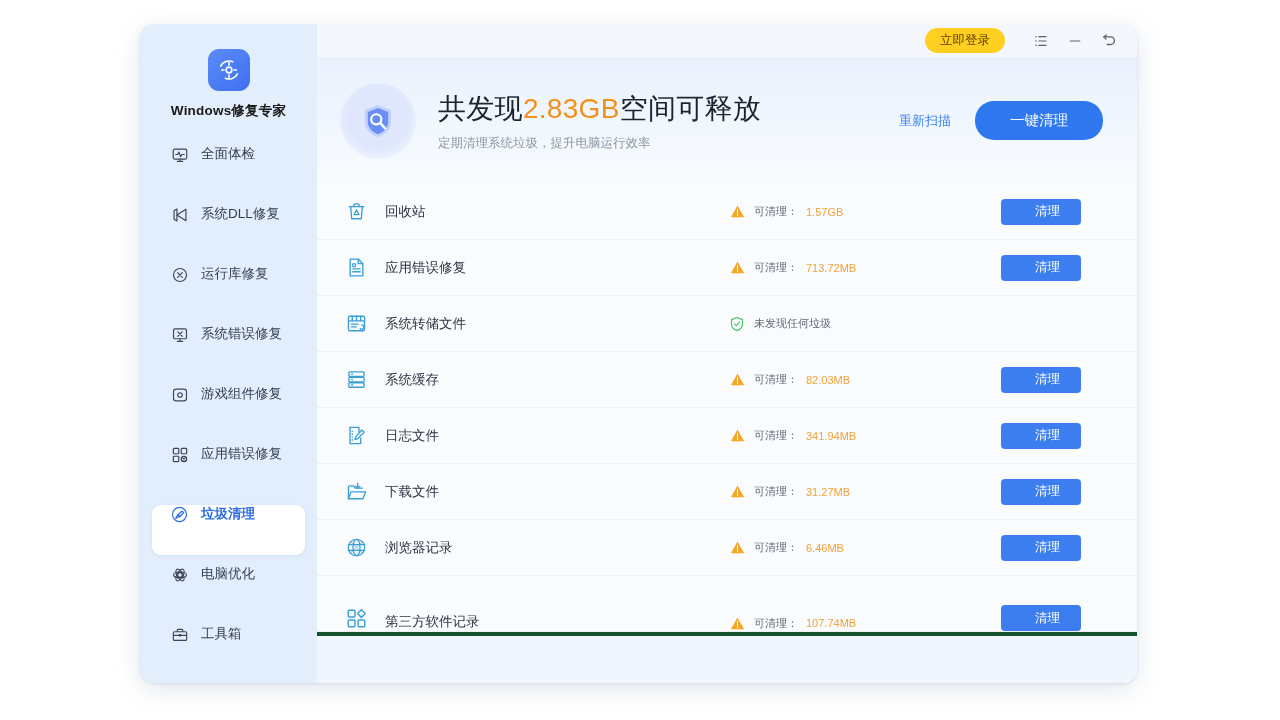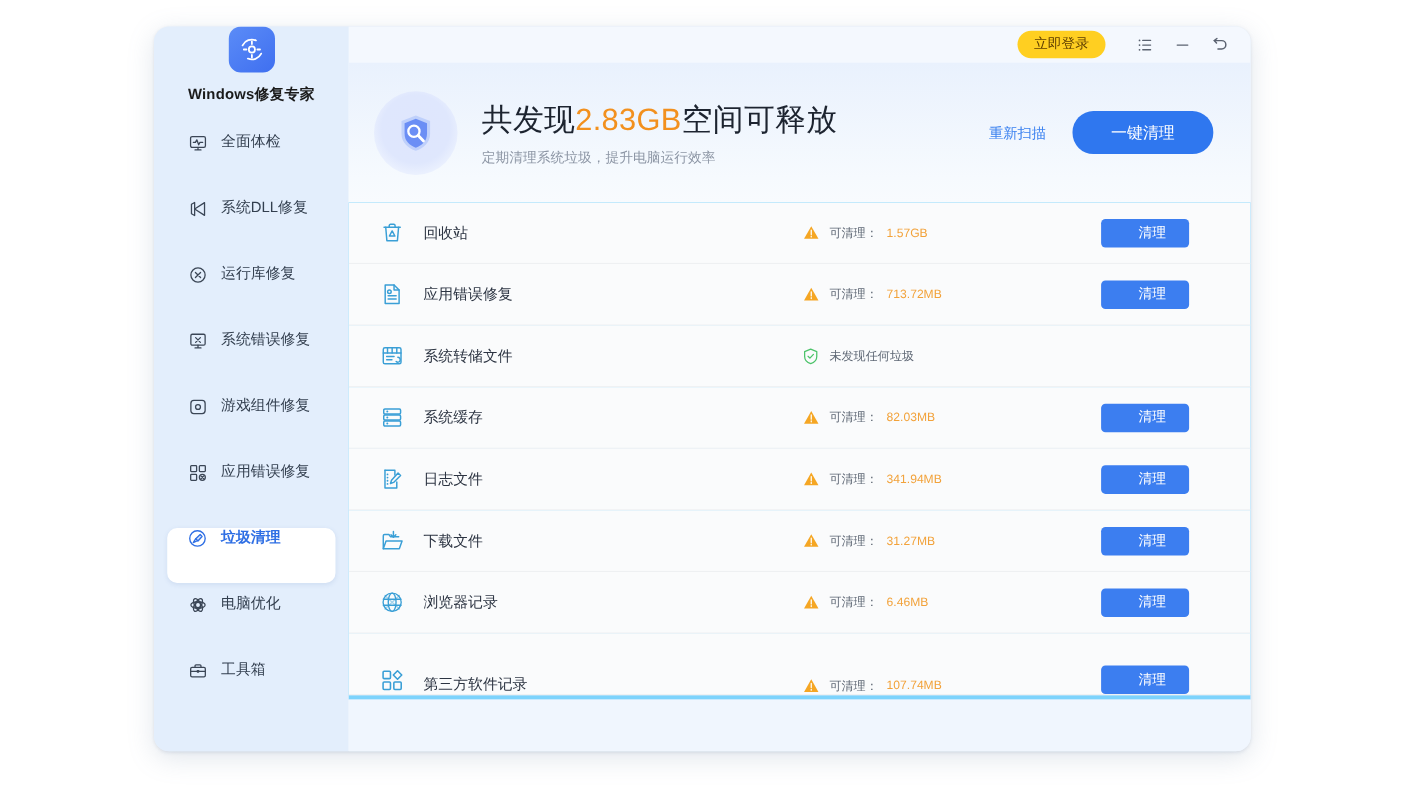--- a/index.html
+++ b/index.html
@@ -29,6 +29,7 @@
     position: relative;
   }
   .brand {
+    padding-top: 25px;
     text-align: center;
   }
   .brand-logo {

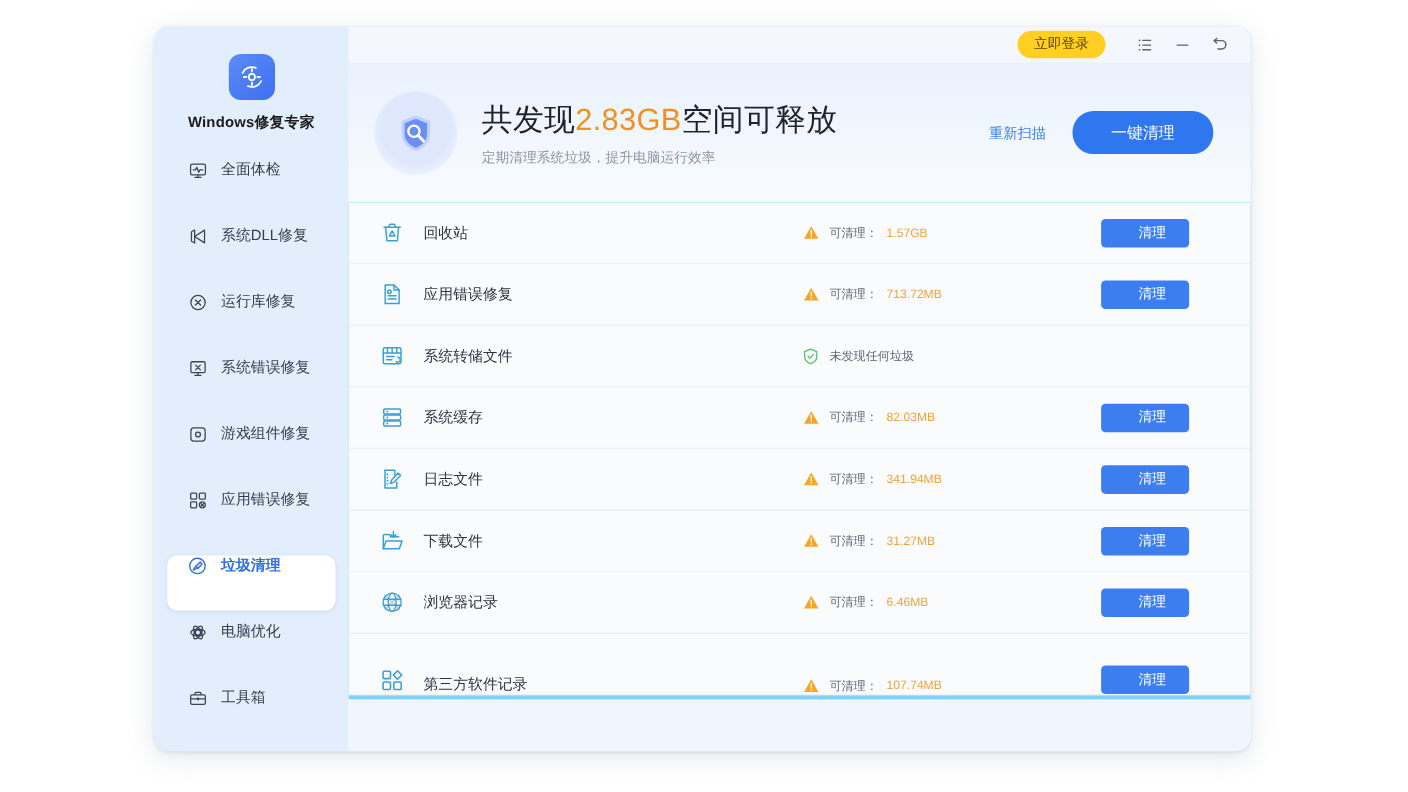--- a/index.html
+++ b/index.html
@@ -164,7 +164,7 @@
 
   
   #list {
-    background: #7dd3fc;
+    background: #14532d;
     flex: 0 0 452px;
     overflow: hidden;
   }

